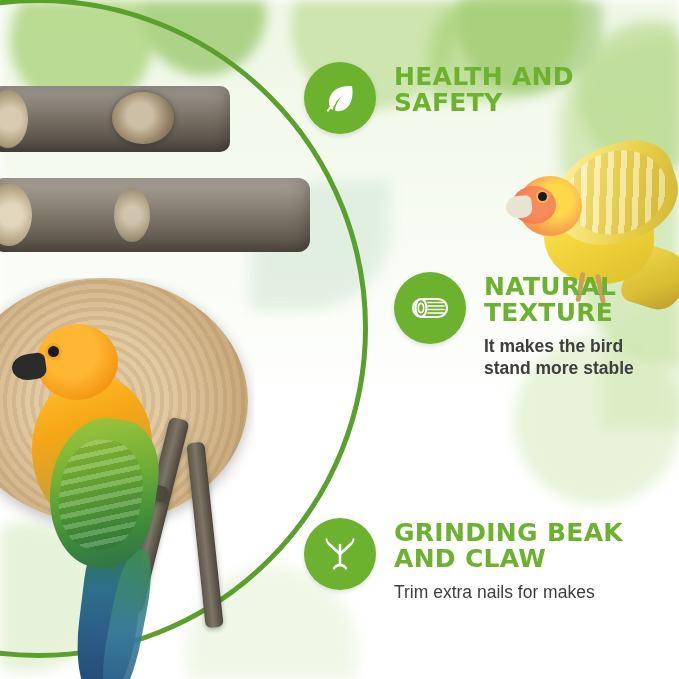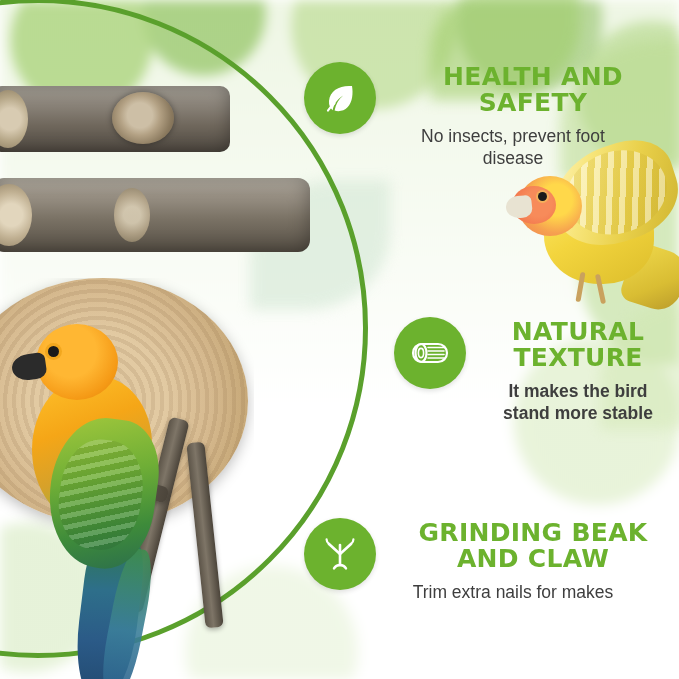--- a/index.html
+++ b/index.html
@@ -219,7 +219,7 @@
     box-shadow:0 2px 5px rgba(0,0,0,.12);
   }
   .badge svg{display:block;}
-  .f-text{padding-top:2px;text-align:center;}
+  .f-text{padding-top:2px;}
   .f-title{
     font-family:"DejaVu Sans", sans-serif;
     font-weight:bold;

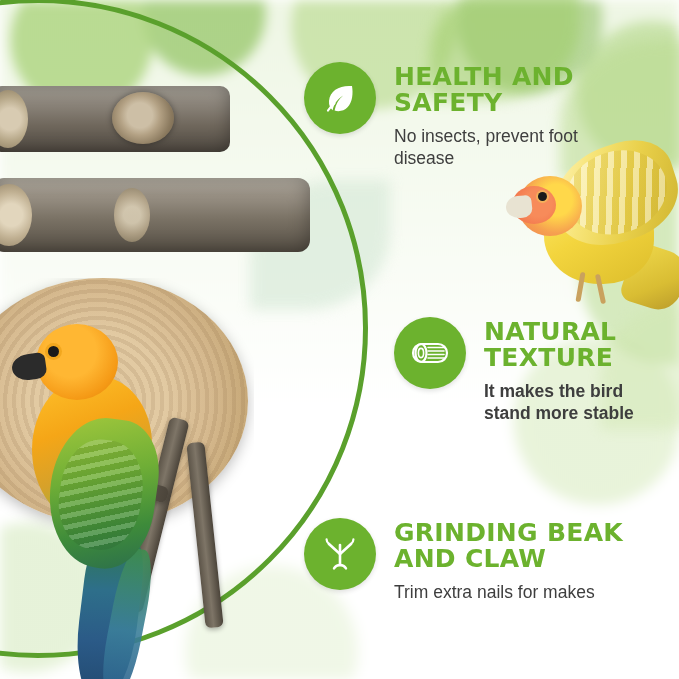--- a/index.html
+++ b/index.html
@@ -302,7 +302,6 @@
     </div>
     <div class="f-text">
       <p class="f-title">HEALTH AND SAFETY</p>
-      <p class="f-desc">No insects, prevent foot disease</p>
     </div>
   </div>
 

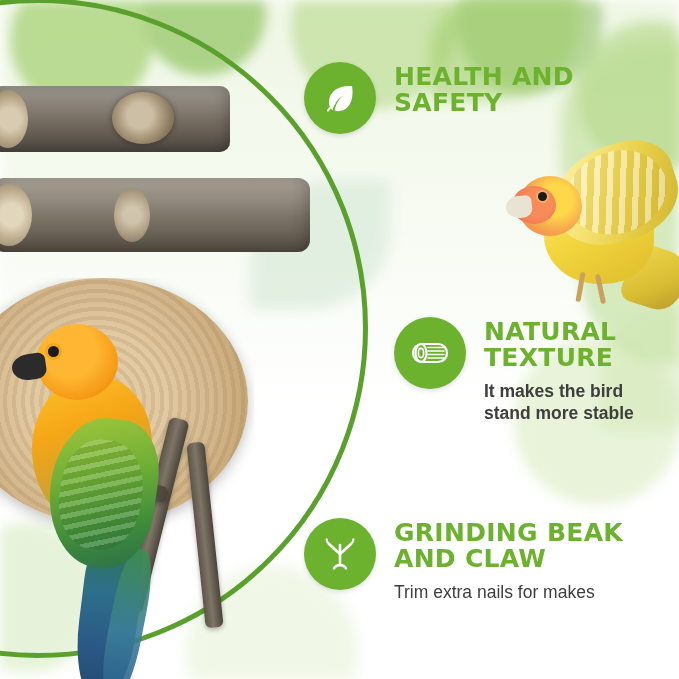--- a/index.html
+++ b/index.html
@@ -208,7 +208,7 @@
     gap:18px;
   }
   .f1{left:304px;top:62px;width:368px;}
-  .f2{left:394px;top:272px;width:278px;margin-top:45px;}
+  .f2{left:394px;top:272px;width:278px;}
   .f3{left:304px;top:518px;width:368px;}
 
   .badge{

